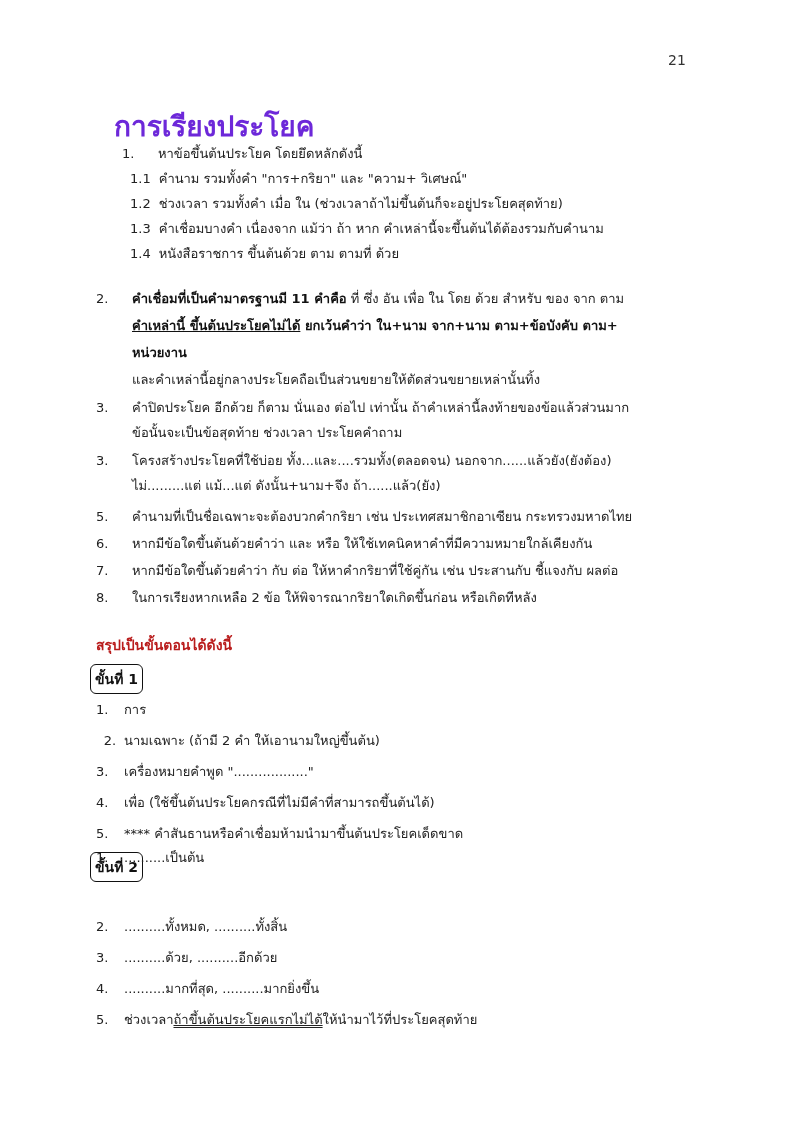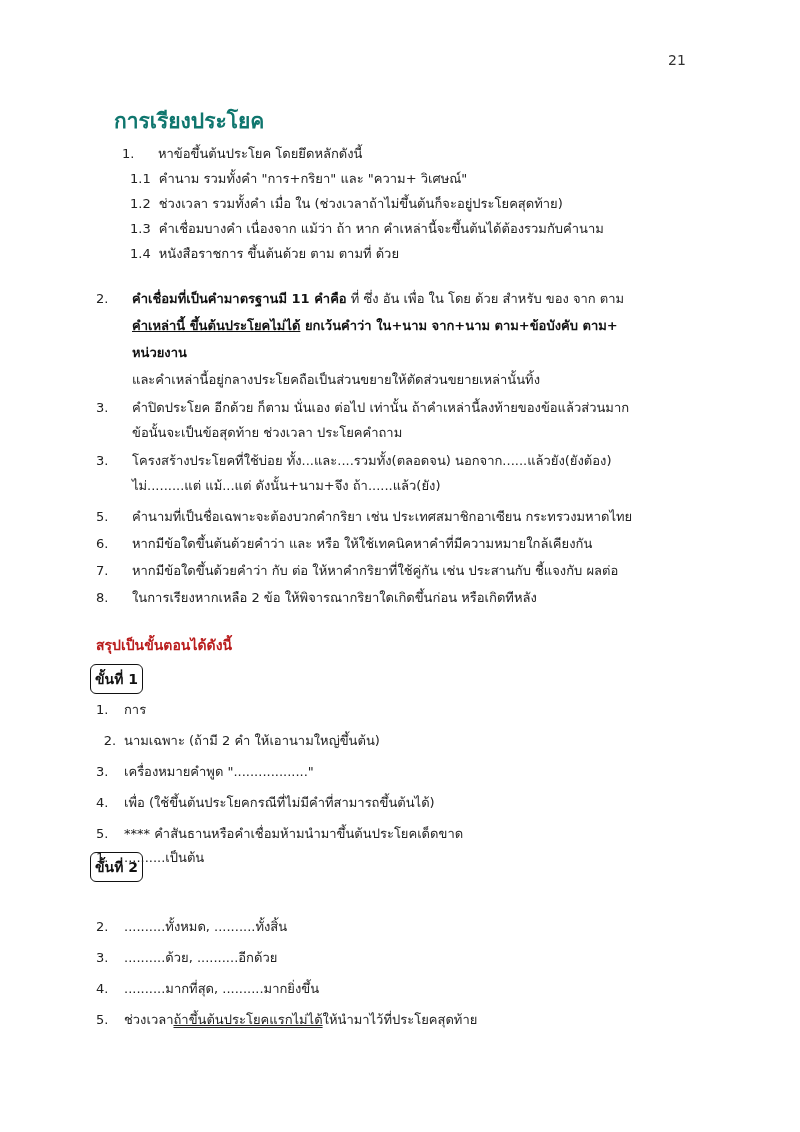--- a/index.html
+++ b/index.html
@@ -13,7 +13,7 @@
   }
   .title {
     position: absolute; top: 104px; left: 114px;
-    font-size: 21px; font-weight: bold; color: #0f766e;
+    font-size: 28px; font-weight: bold; color: #6d28d9;
   }
   .line {
     position: absolute; font-size: 13px; white-space: nowrap; line-height: 20px;

